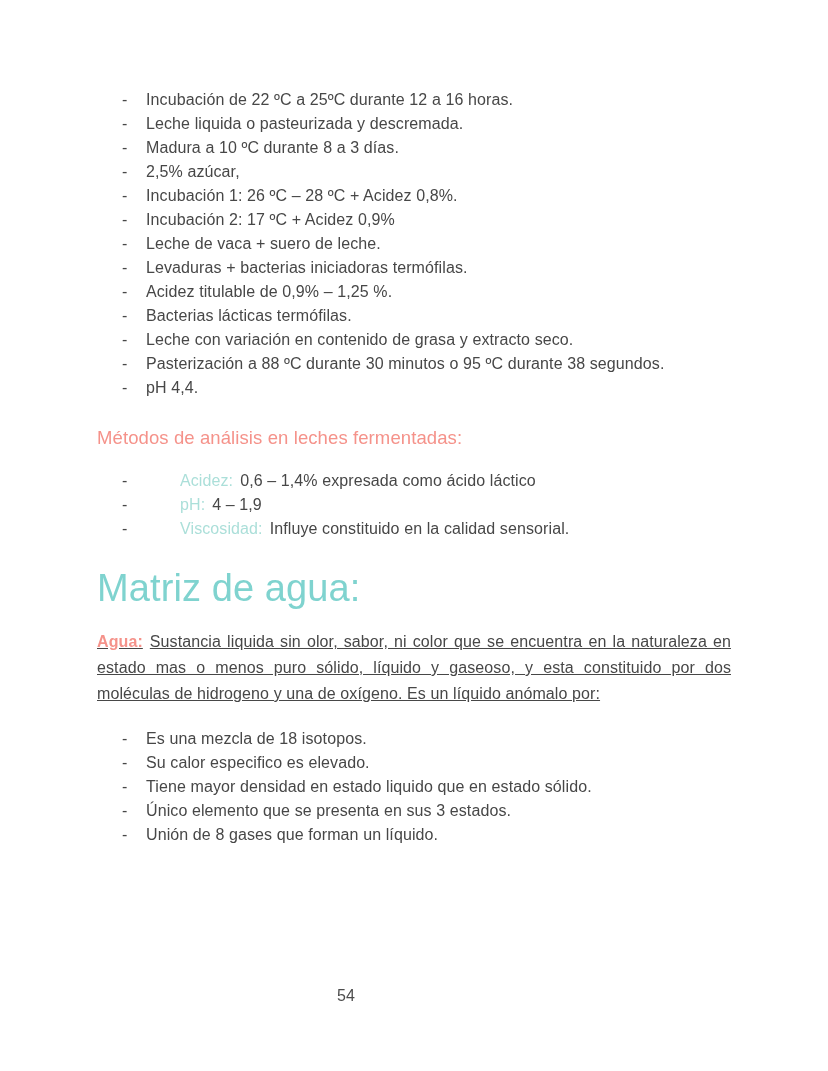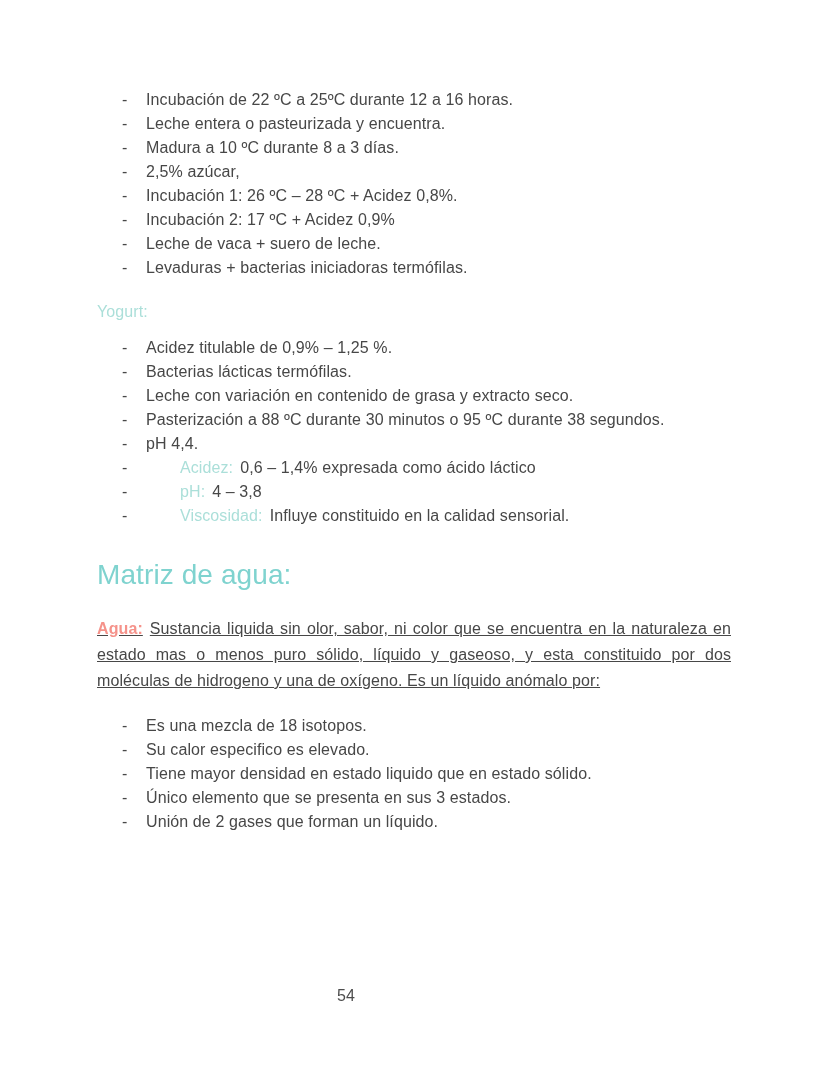--- a/index.html
+++ b/index.html
@@ -104,7 +104,7 @@
       </li>
       <li>
         <span class="dash">-</span>
-        <span class="li-text">Leche entera o pasteurizada y encuentra.</span>
+        <span class="li-text">Leche liquida o pasteurizada y descremada.</span>
       </li>
       <li>
         <span class="dash">-</span>

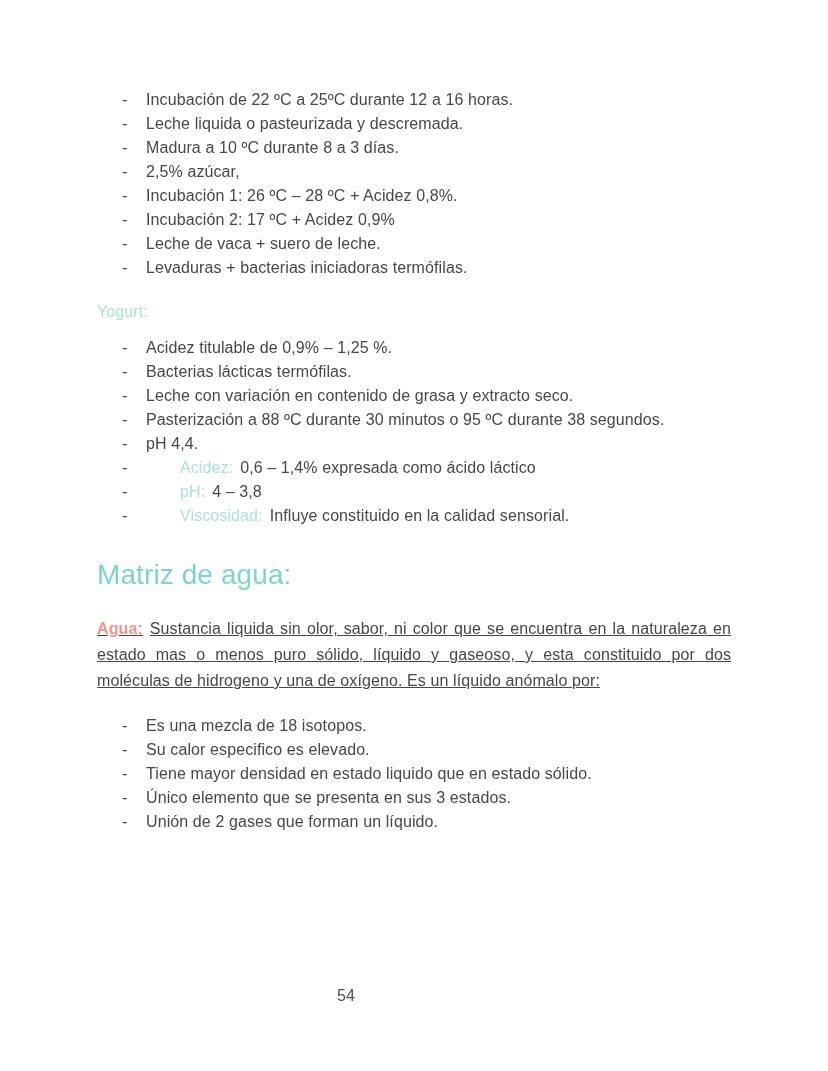--- a/index.html
+++ b/index.html
@@ -136,7 +136,6 @@
       </li>
     </ul>
 
-    <h3 class="sub-teal">Yogurt:</h3>
 
     <ul class="dash-list">
       <li>

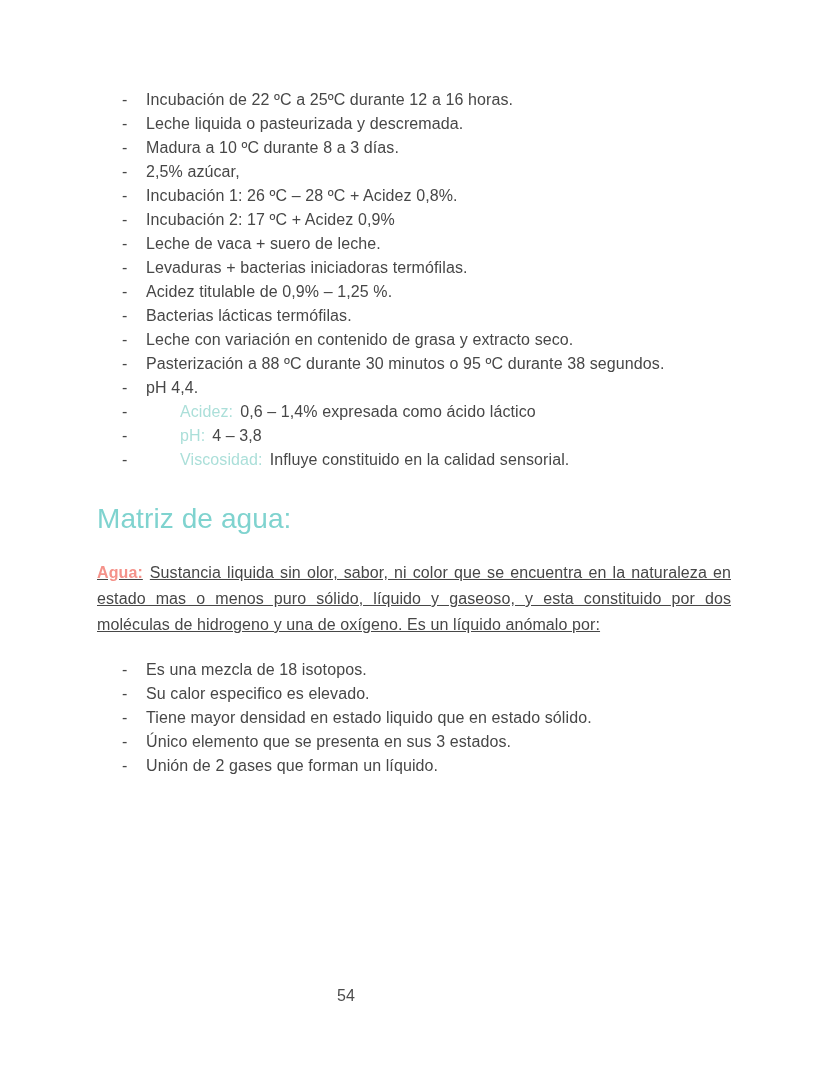--- a/index.html
+++ b/index.html
@@ -160,6 +160,7 @@
       </li>
     </ul>
 
+    <h2 class="salmon-heading">Métodos de análisis en leches fermentadas:</h2>
 
     <ul class="dash-list">
       <li>

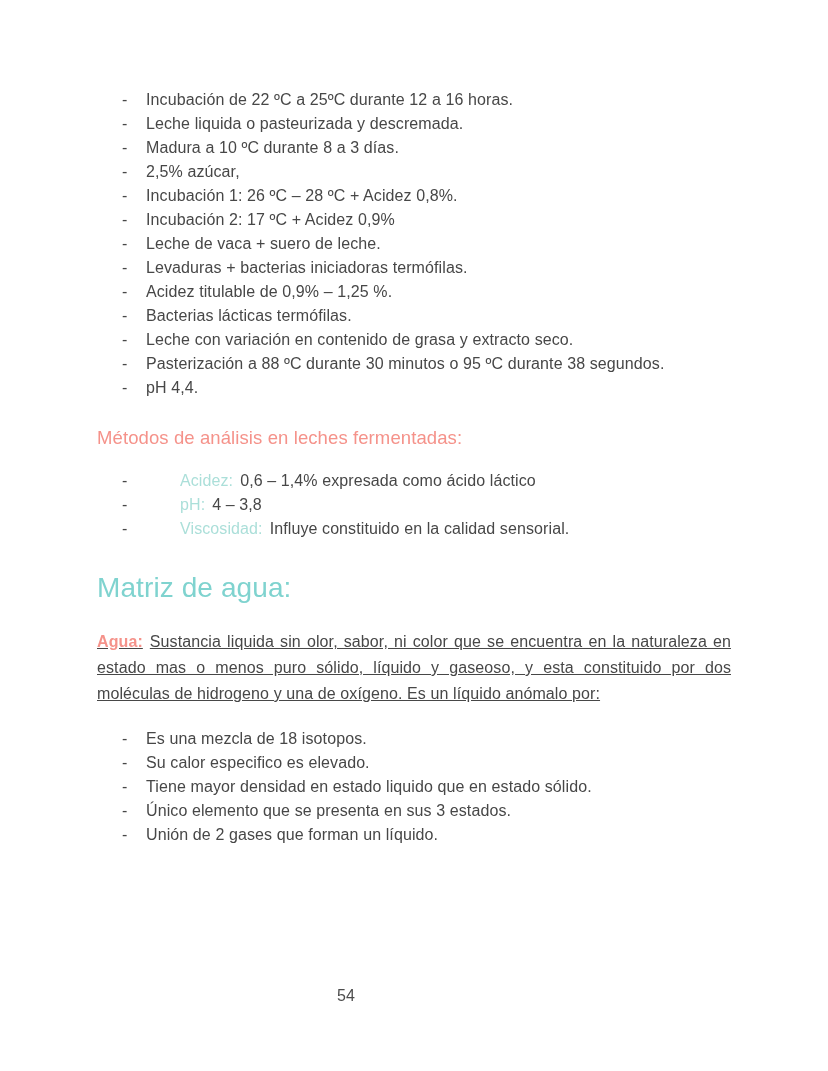--- a/index.html
+++ b/index.html
@@ -169,7 +169,7 @@
       </li>
       <li>
         <span class="dash">-</span>
-        <span class="li-text"><span class="teal-label">pH:</span><span>4 – 3,8</span></span>
+        <span class="li-text"><span class="teal-label">pH:</span><span>4 – 1,9</span></span>
       </li>
       <li>
         <span class="dash">-</span>

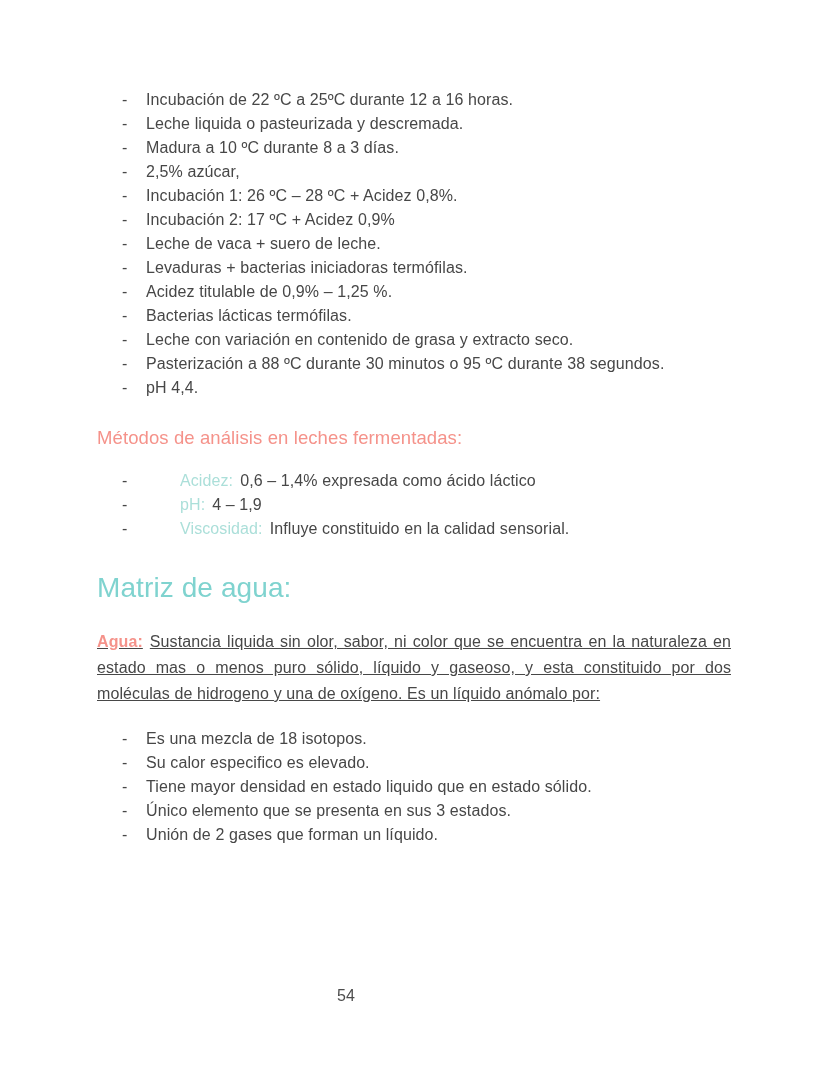--- a/index.html
+++ b/index.html
@@ -59,7 +59,7 @@
   }
   h1.big-heading {
     margin: 30px 0 24px 0;
-    font-size: 28px;
+    font-size: 38px;
     font-weight: normal;
     color: #7fd3cf;
     line-height: 34px;

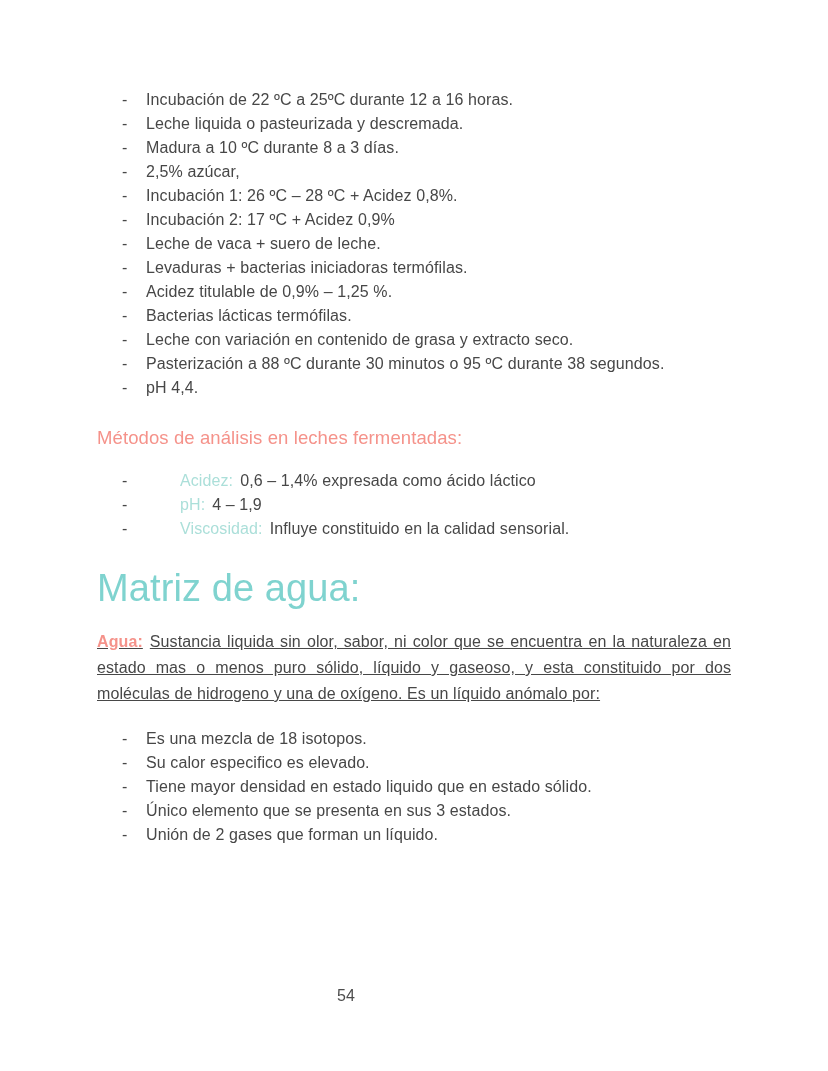--- a/index.html
+++ b/index.html
@@ -202,7 +202,7 @@
       </li>
       <li>
         <span class="dash">-</span>
-        <span class="li-text">Unión de 2 gases que forman un líquido.</span>
+        <span class="li-text">Unión de 8 gases que forman un líquido.</span>
       </li>
     </ul>
 

